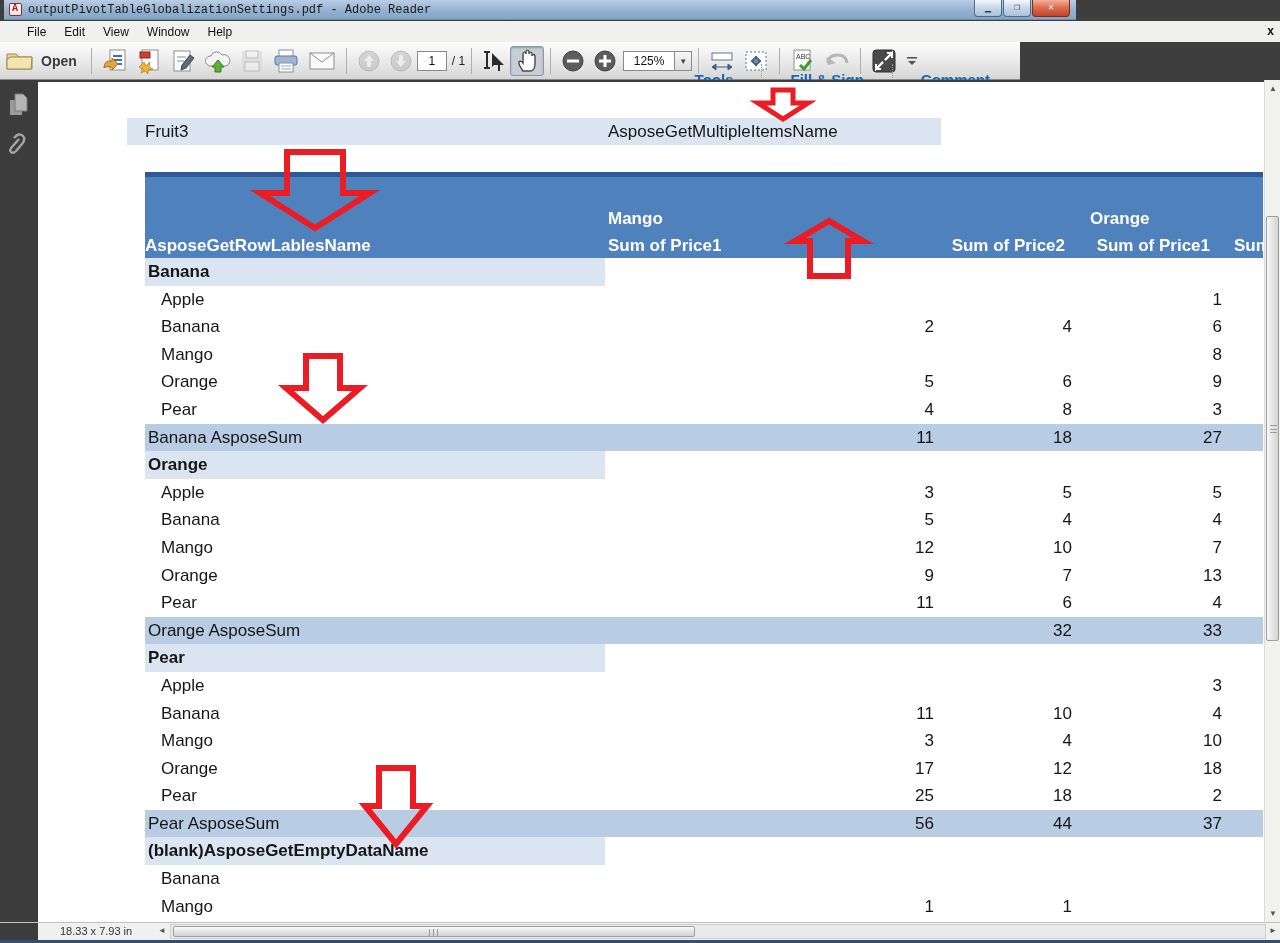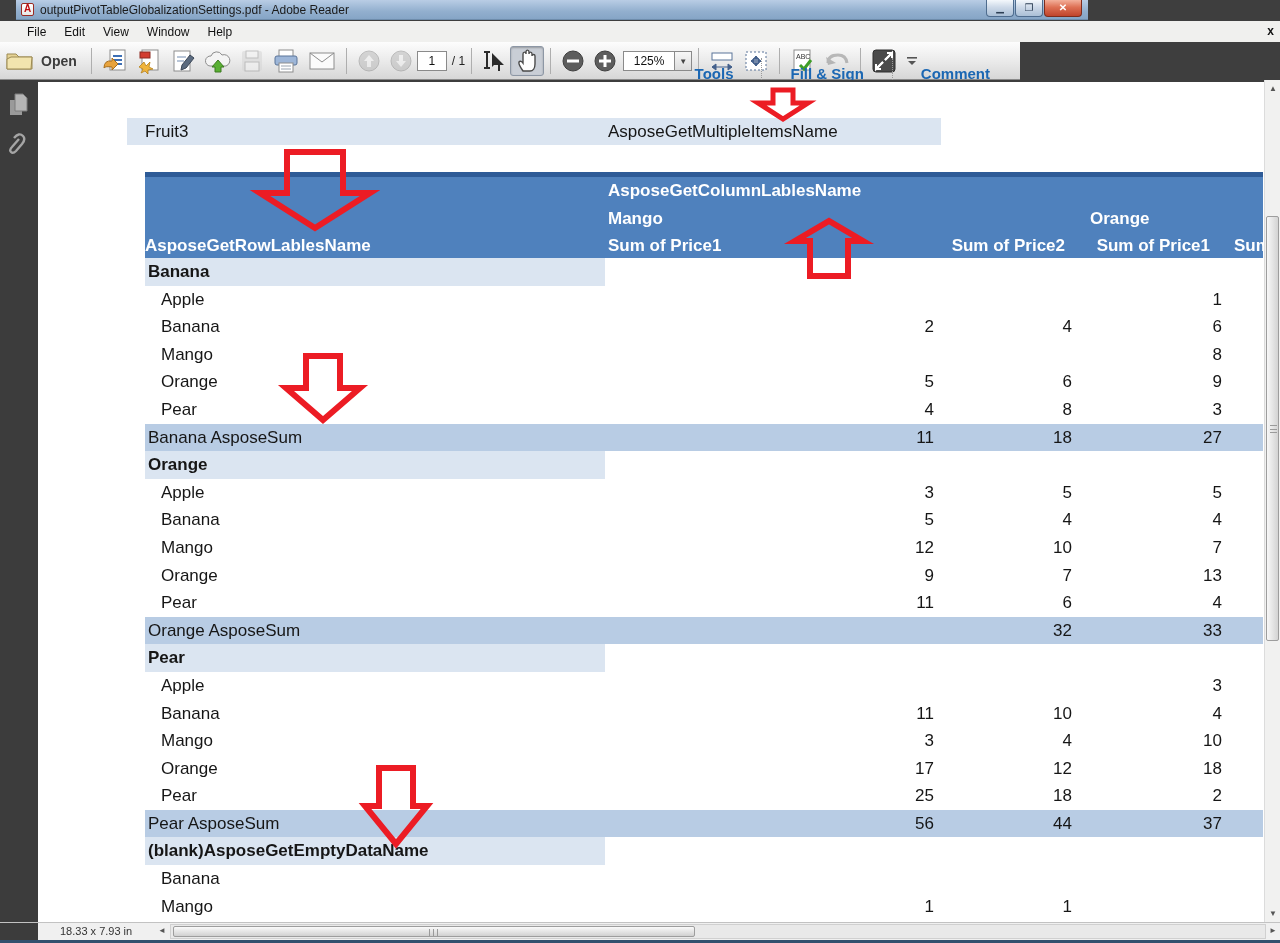--- a/index.html
+++ b/index.html
@@ -7,9 +7,9 @@
   body { font-family:"Liberation Sans", sans-serif; position:relative; background:#3e3e3e; }
 
   
-  .titlebar { position:absolute; left:16px; top:0; width:1072px; height:20px;
+  .titlebar { position:absolute; left:4px; top:0; width:1072px; height:20px;
     background:linear-gradient(#b9cde5,#92afce 60%,#86a5c6); border-bottom:1px solid #6e8cab;
-    display:flex; align-items:center; }
+    display:flex; align-items:center;font-family:Liberation Mono, monospace; }
   .titlebar-icon { width:13px; height:13px; margin:0 6px 0 5px; background:linear-gradient(#fff,#e8e8e8);
     border:1px solid #9a2b24; border-radius:2px; position:relative; }
   .titlebar-icon::after{ content:"A"; position:absolute; left:2px; top:-1px; font-size:10px; font-weight:bold; color:#c00f13;}

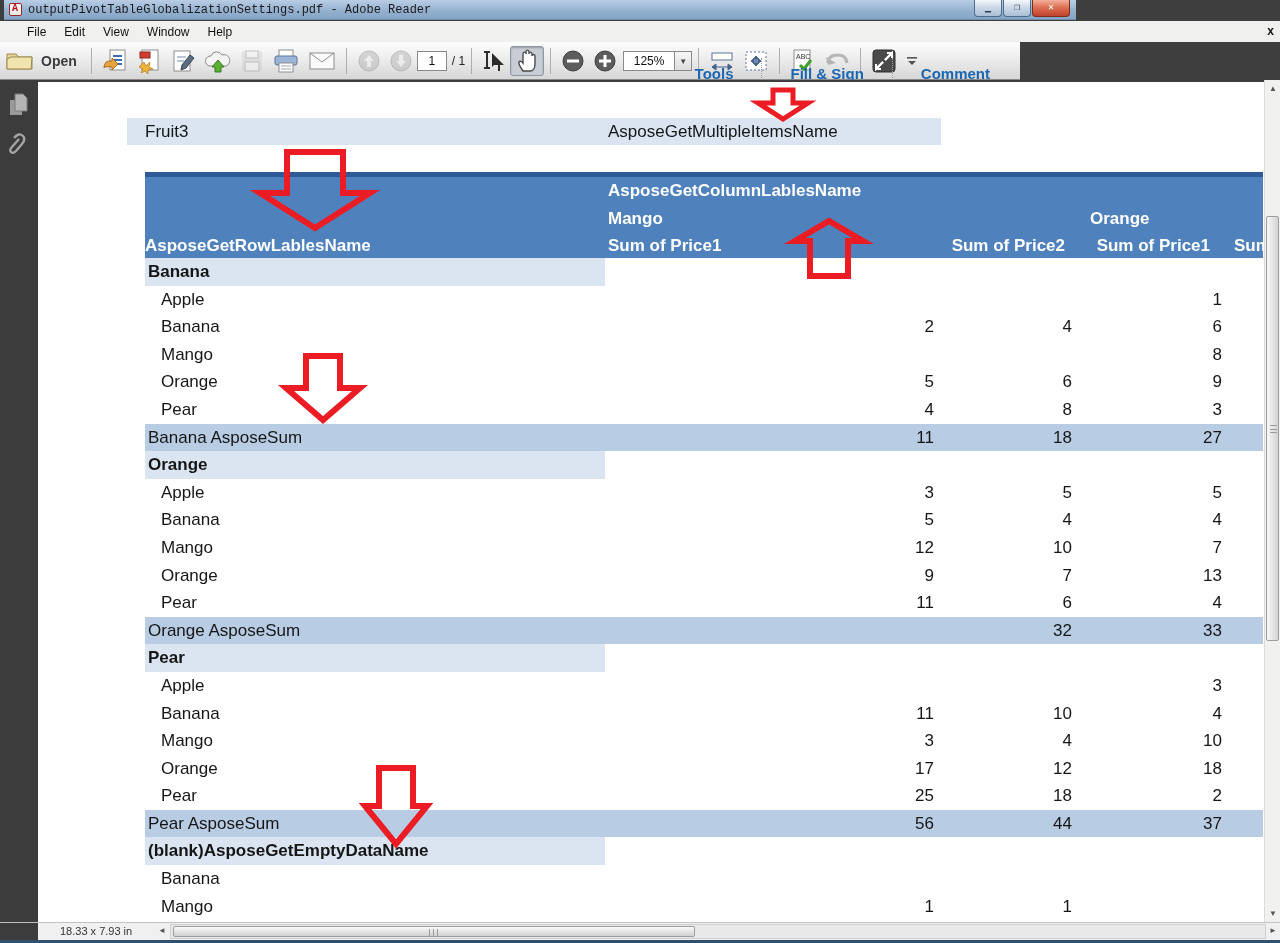--- a/index.html
+++ b/index.html
@@ -43,7 +43,7 @@
     text-align:center; line-height:18px; color:#111; }
   .zoom-drop { width:17px; height:20px; border:1px solid #8a8a8a; border-left:none;
     background:linear-gradient(#f7f7f7,#dcdcdc); font-size:8px; color:#444; text-align:center; line-height:19px; }
-  .tb-right { position:absolute; right:8px; top:12px; height:38px; display:flex; align-items:center; }
+  .tb-right { position:absolute; right:8px; top:18px; height:38px; display:flex; align-items:center; }
   .tb-link { font-size:15px; font-weight:bold; color:#1b67b3; padding:0 22px; }
   .gray { filter:grayscale(1) opacity(.55); }
 

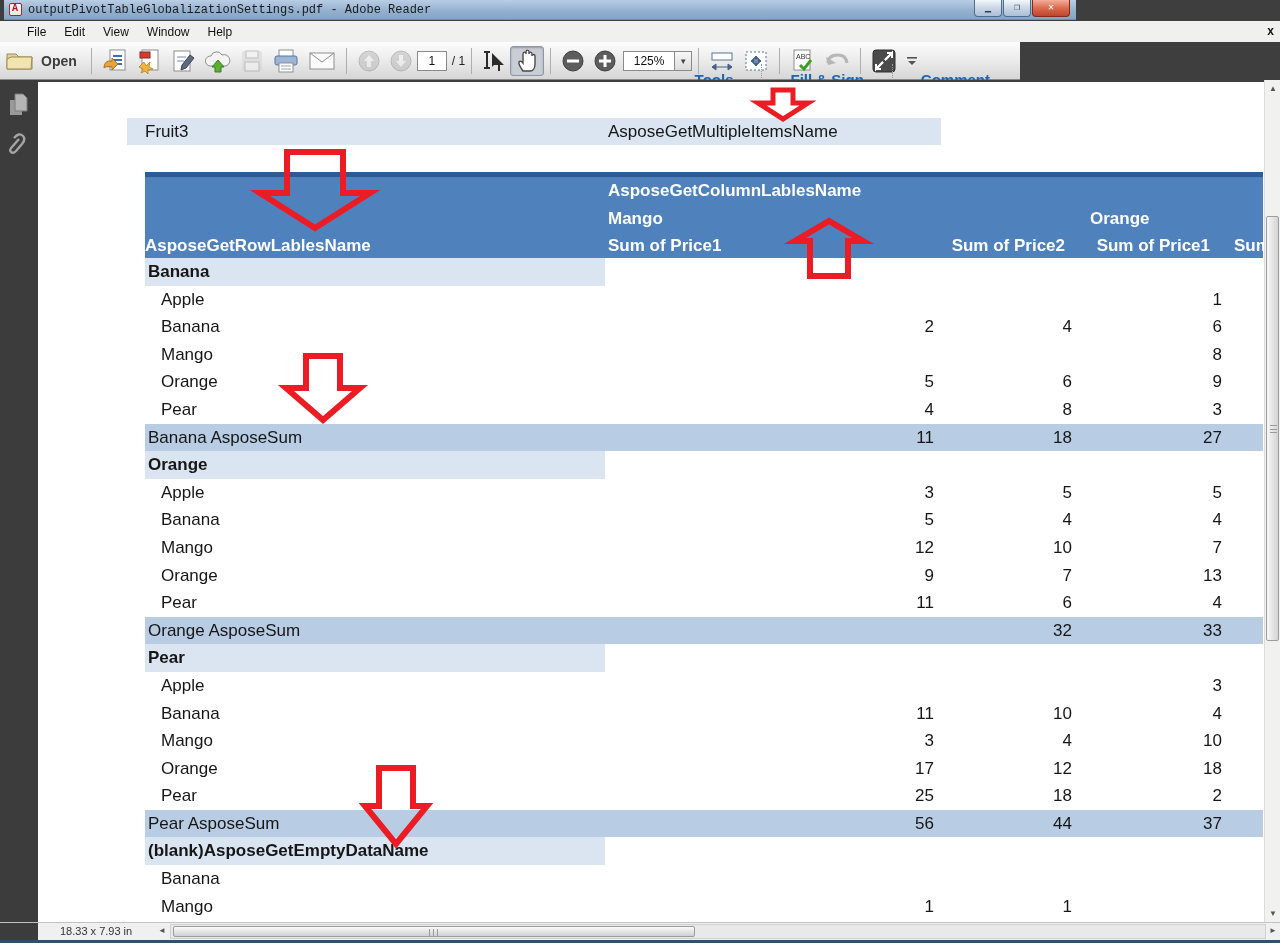--- a/index.html
+++ b/index.html
@@ -354,7 +354,6 @@
 
   <div class="ptable">
     <div class="phead">
-      <div class="ph" style="left:463px; top:4px;">AsposeGetColumnLablesName</div>
       <div class="ph" style="left:463px; top:32px;">Mango</div>
       <div class="ph" style="left:945px; top:32px;">Orange</div>
       <div class="ph" style="left:0px; top:59px;">AsposeGetRowLablesName</div>

